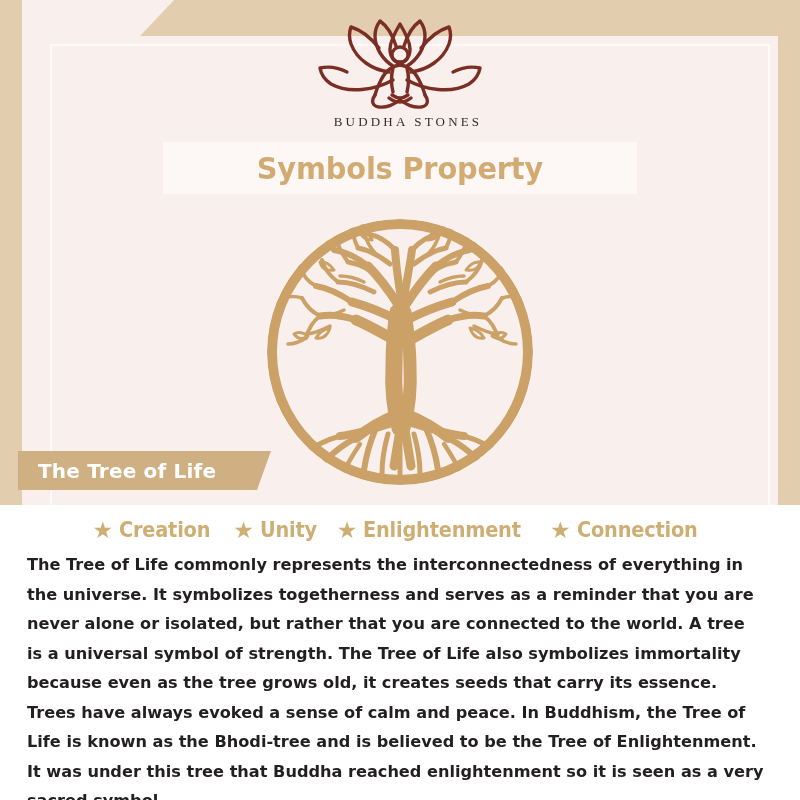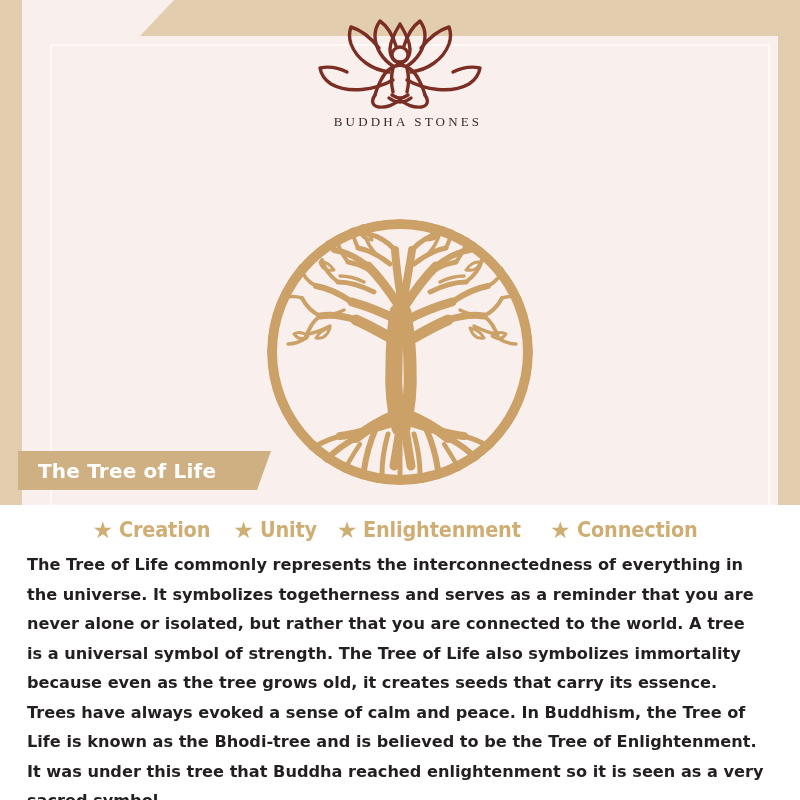--- a/index.html
+++ b/index.html
@@ -241,6 +241,9 @@
     <div class="logo-wordmark">BUDDHA STONES</div>
   </div>
 
+  <div class="title-banner">
+    <span class="title-text">Symbols Property</span>
+  </div>
 
   <svg class="tree-emblem" viewBox="0 0 272 272">
     <defs>

